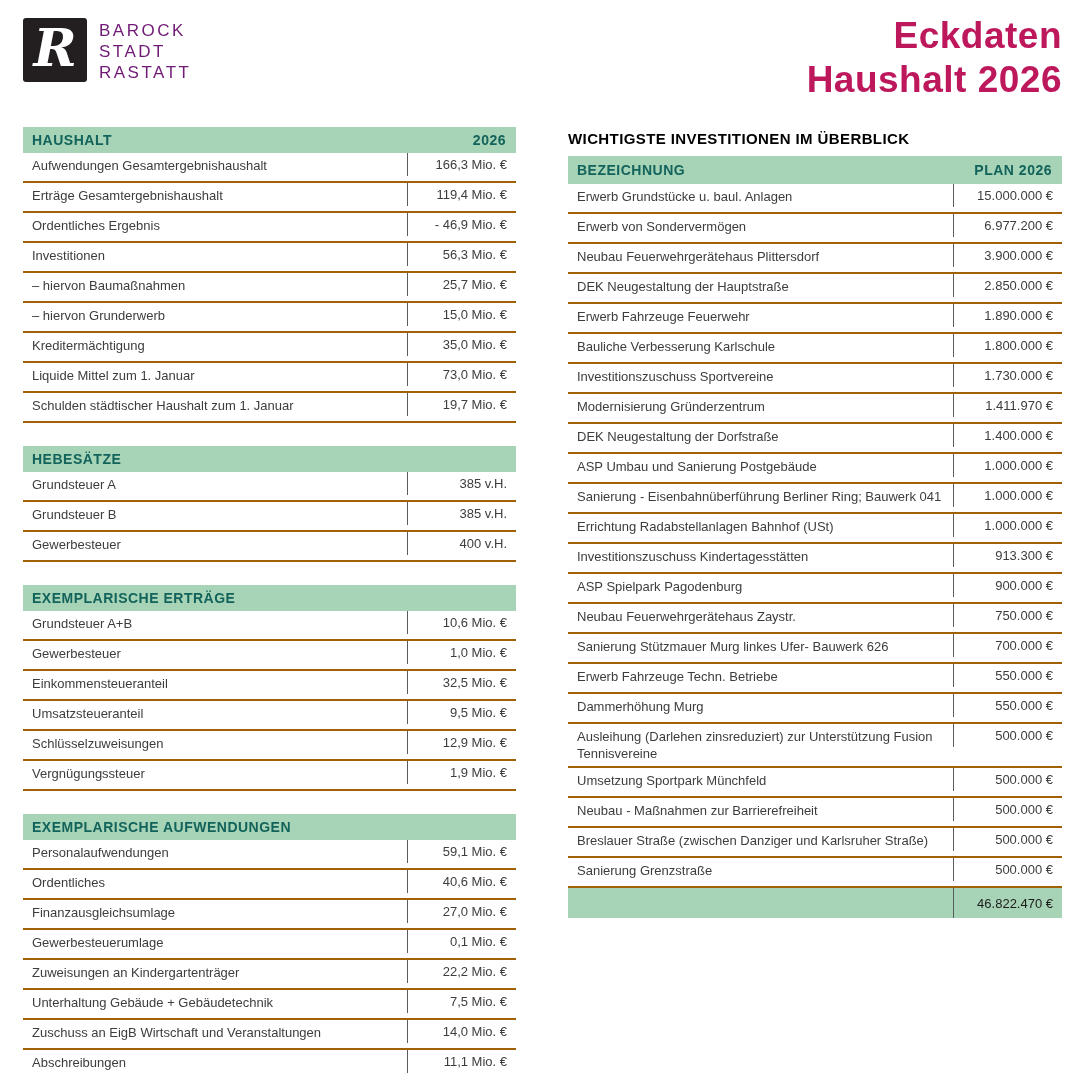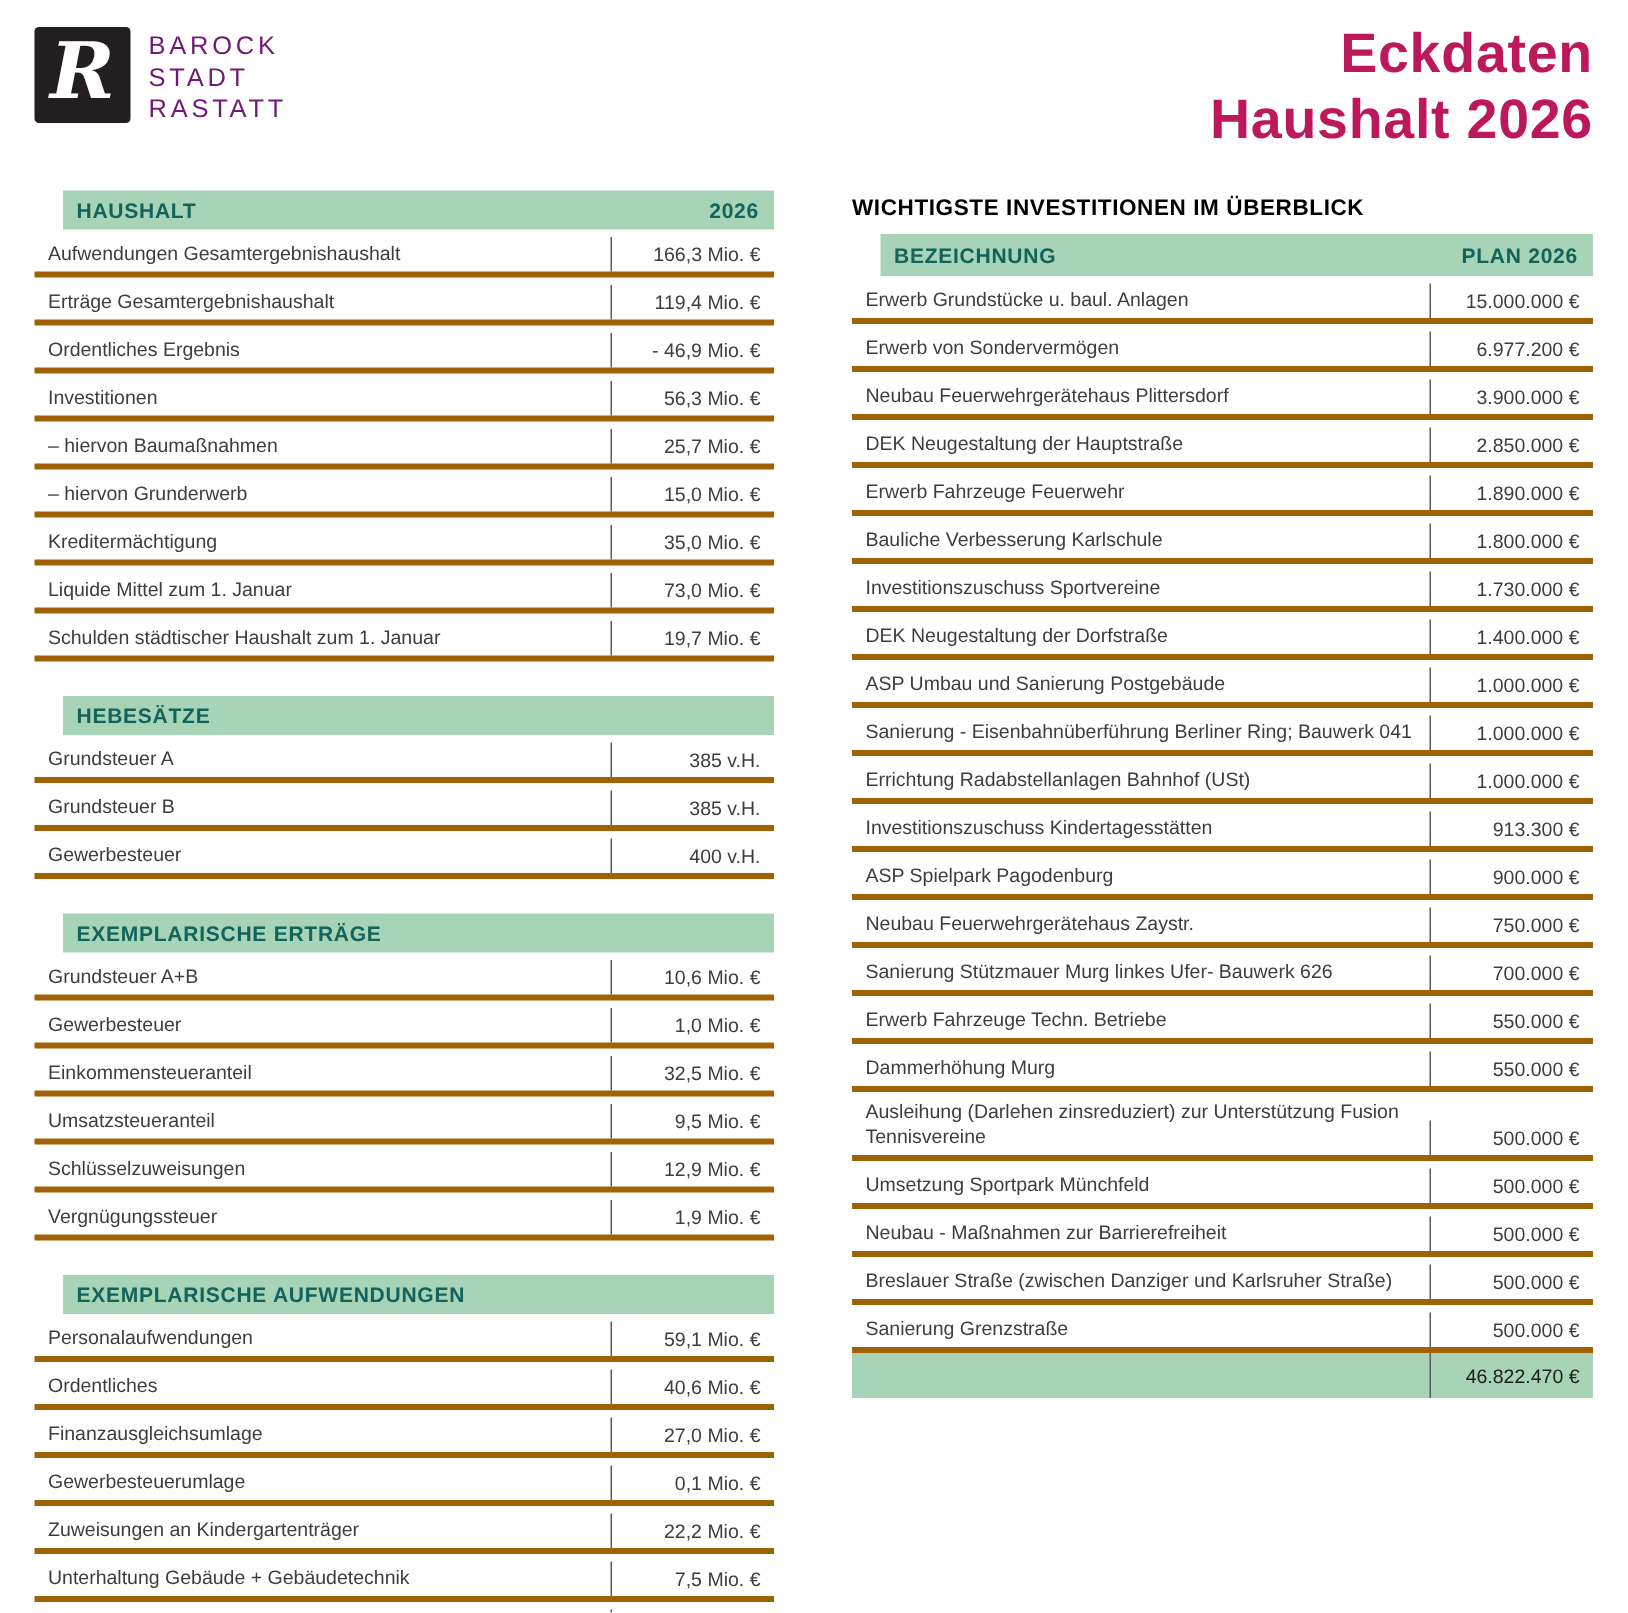--- a/index.html
+++ b/index.html
@@ -40,7 +40,7 @@
     background:#a7d3b6;height:26px;
     display:flex;align-items:center;justify-content:space-between;
     padding:0 10px 0 9px;
-    color:#12635b;font-weight:bold;font-size:14px;letter-spacing:.5px;margin-left:19px;
+    color:#12635b;font-weight:bold;font-size:14px;letter-spacing:.5px;
   }
   .thead .h2col{text-align:right;}
   .trow{

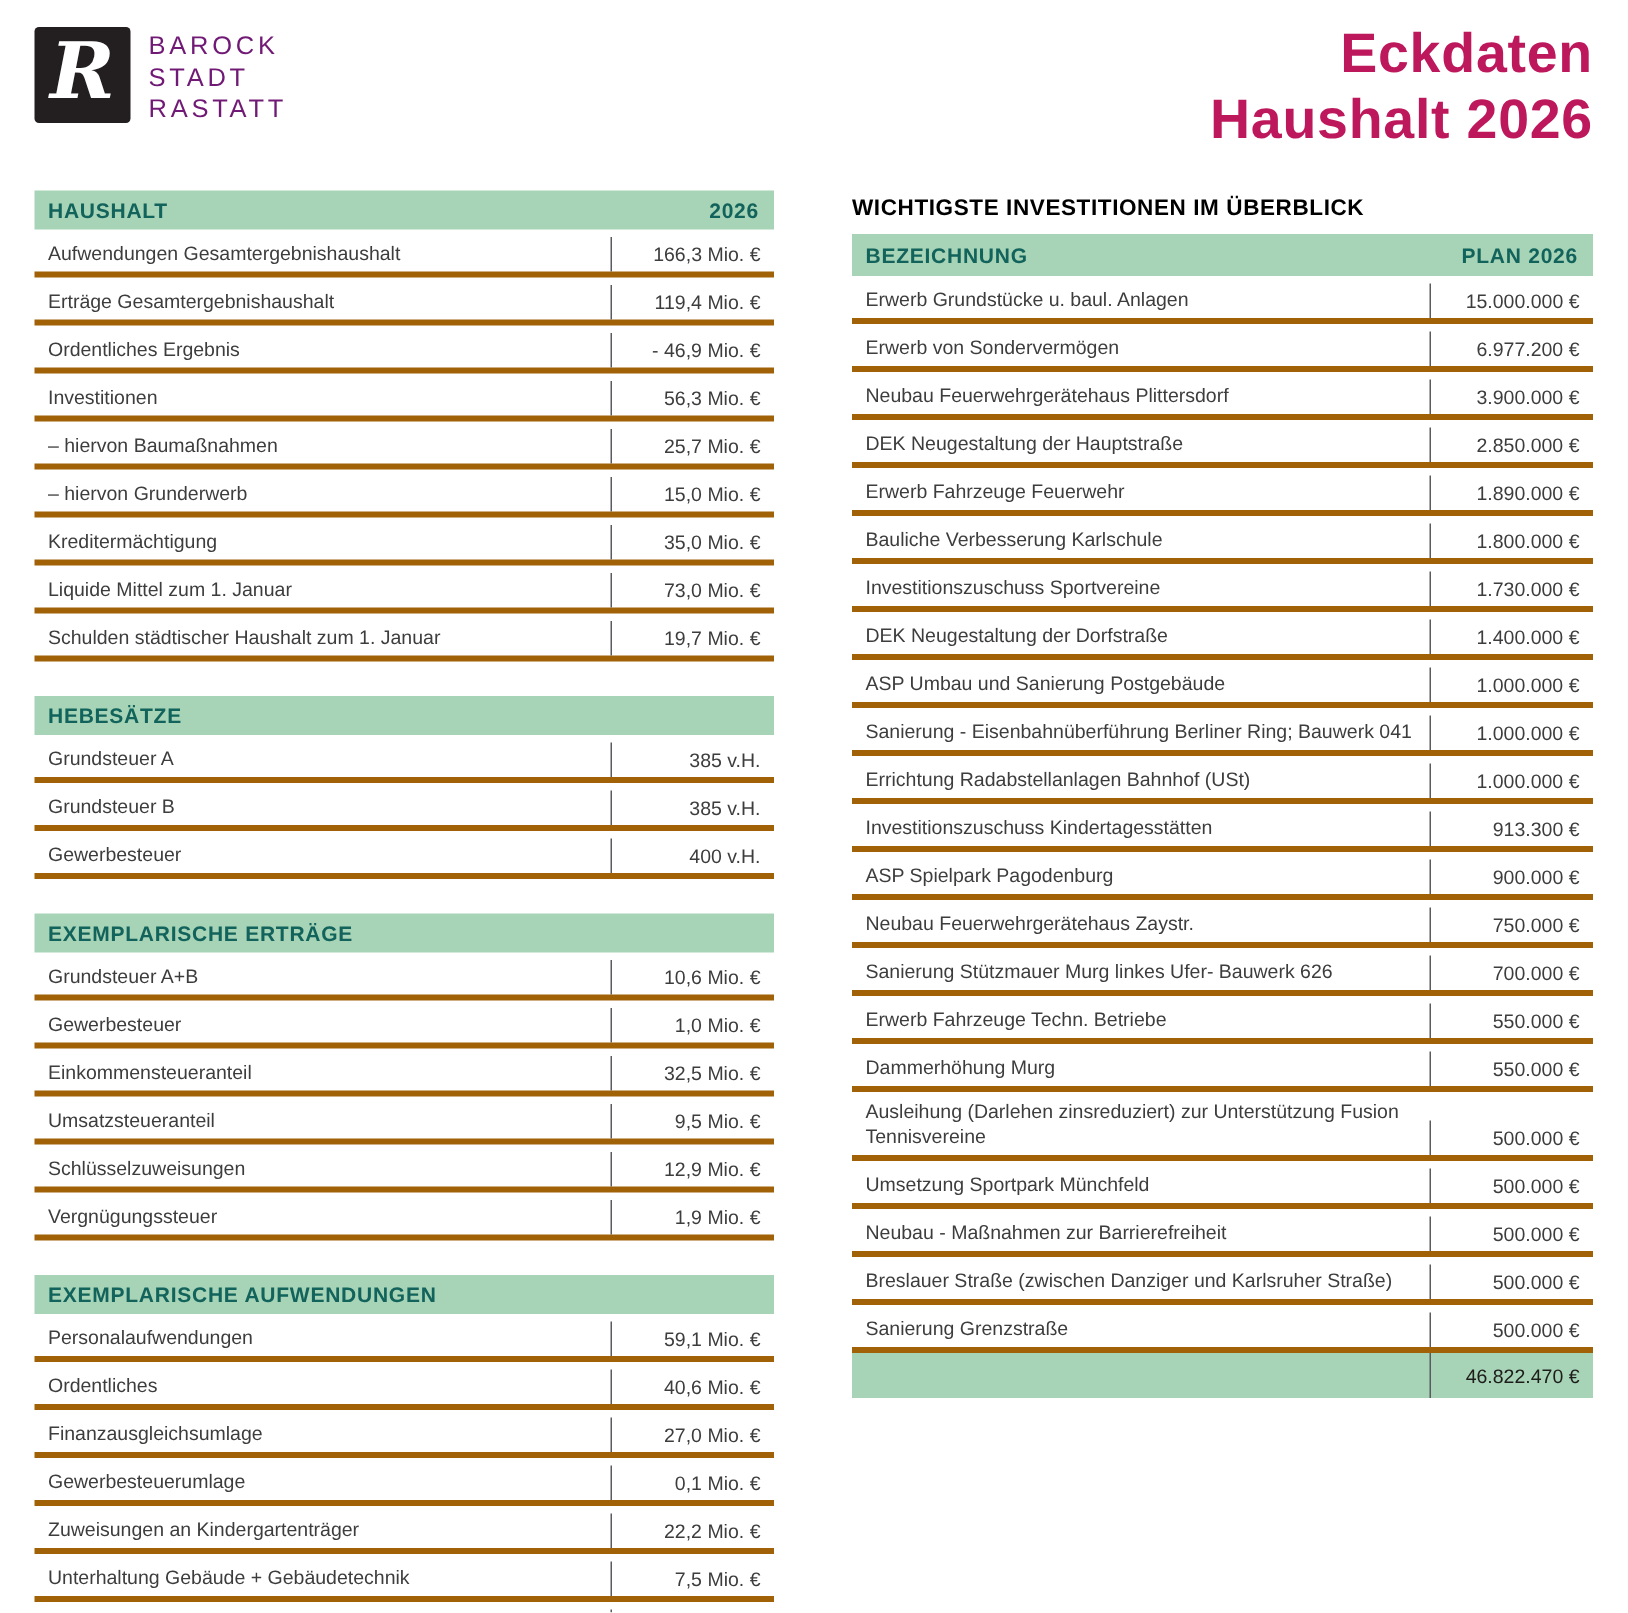--- a/index.html
+++ b/index.html
@@ -44,8 +44,8 @@
   }
   .thead .h2col{text-align:right;}
   .trow{
-    display:flex;align-items:flex-end;
-    border-bottom:4px solid #a16207;
+    display:flex;align-items:flex-start;
+    border-bottom:2px solid #a16207;
     min-height:28px;
   }
   .tlabel{

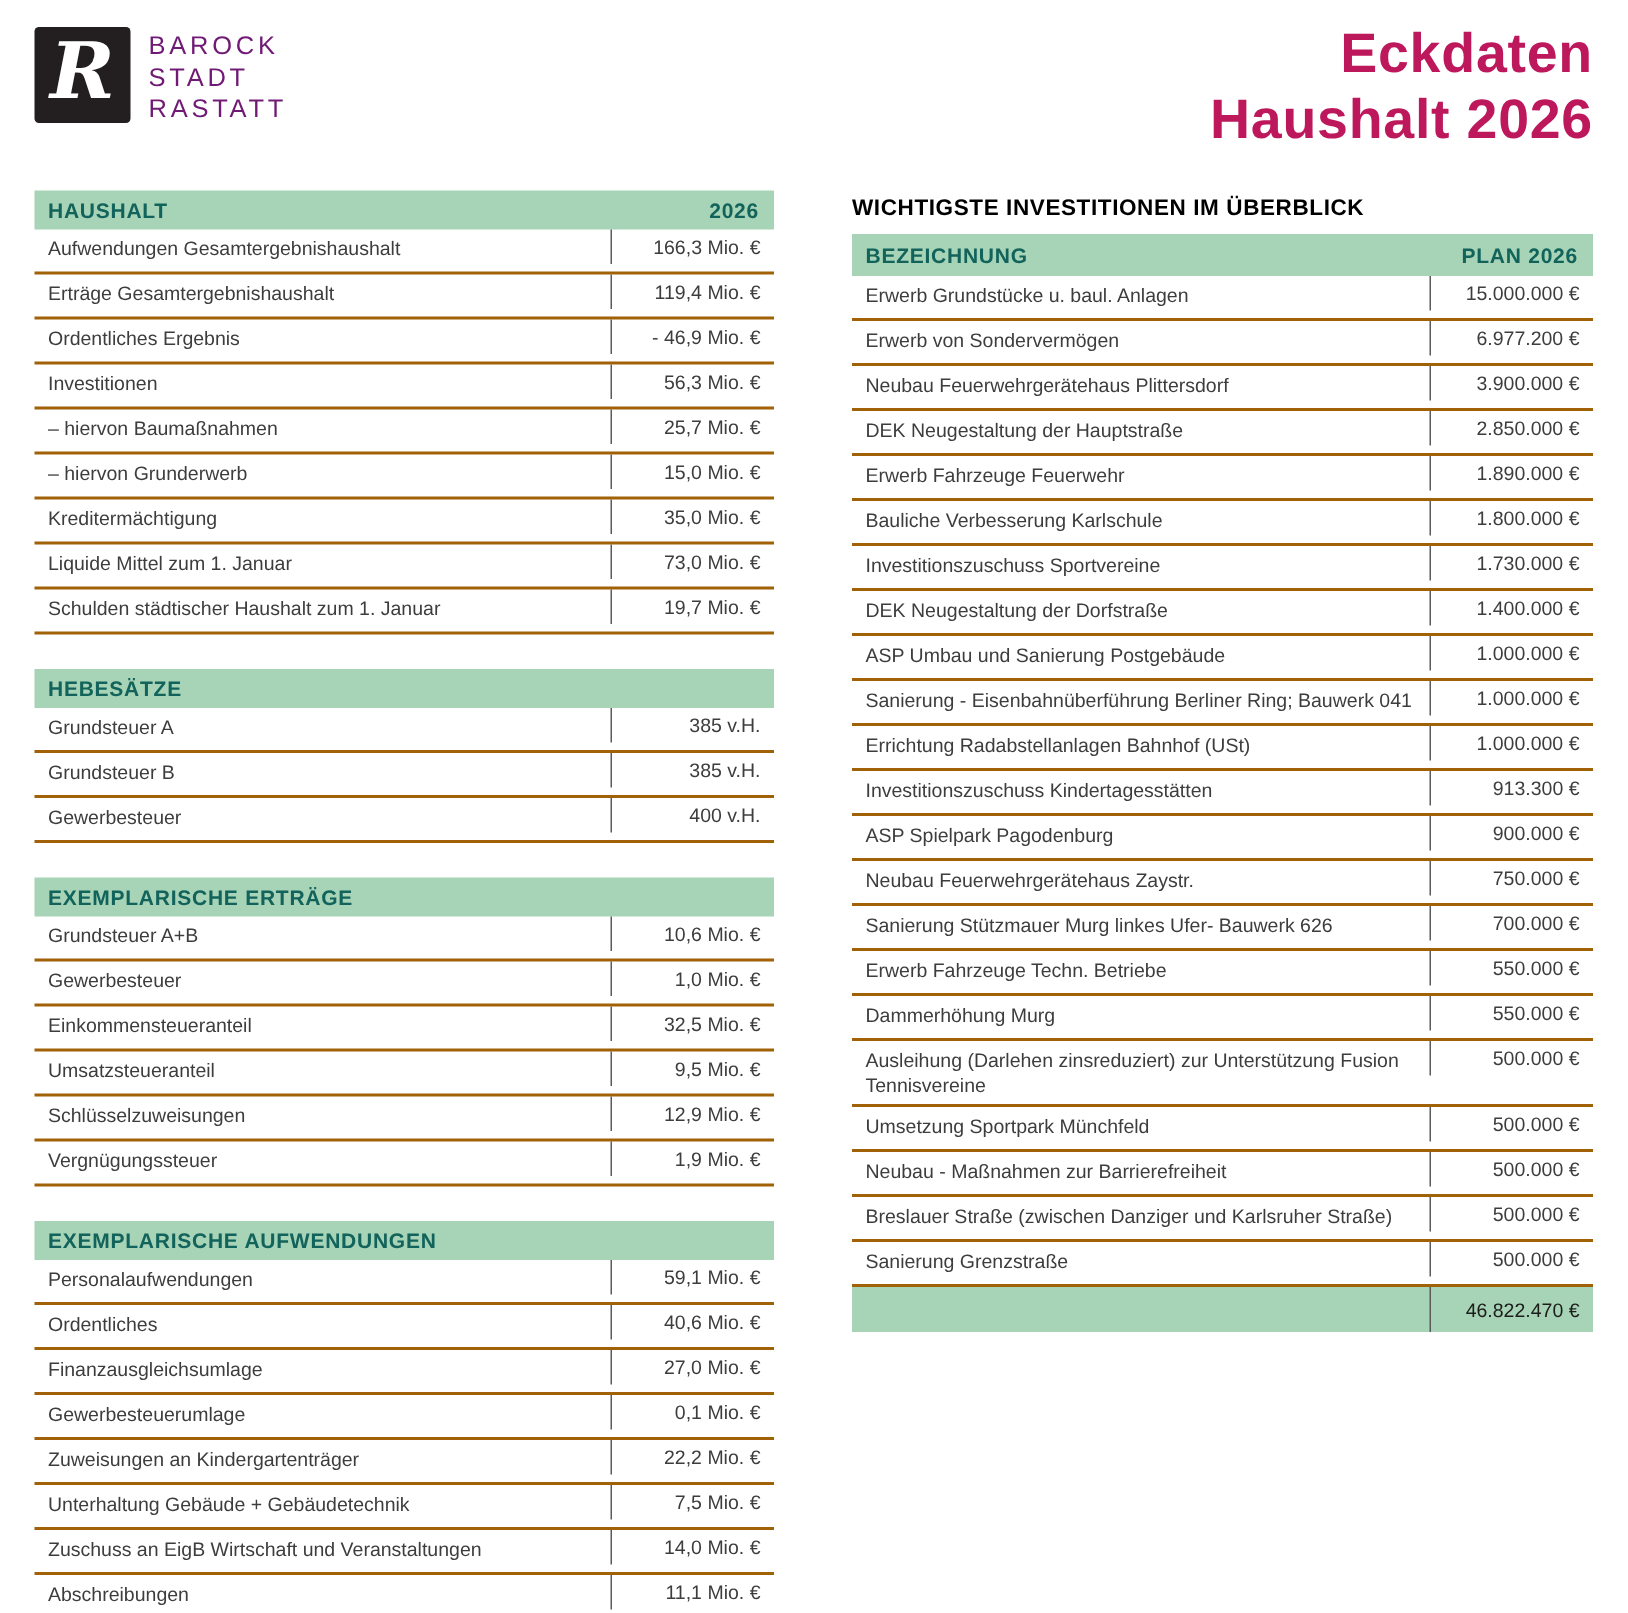--- a/index.html
+++ b/index.html
@@ -260,6 +260,10 @@
             <div class="tvalue">1.730.000 €</div>
           </div>
           <div class="trow">
+            <div class="tlabel">Modernisierung Gründerzentrum</div>
+            <div class="tvalue">1.411.970 €</div>
+          </div>
+          <div class="trow">
             <div class="tlabel">DEK Neugestaltung der Dorfstraße</div>
             <div class="tvalue">1.400.000 €</div>
           </div>

